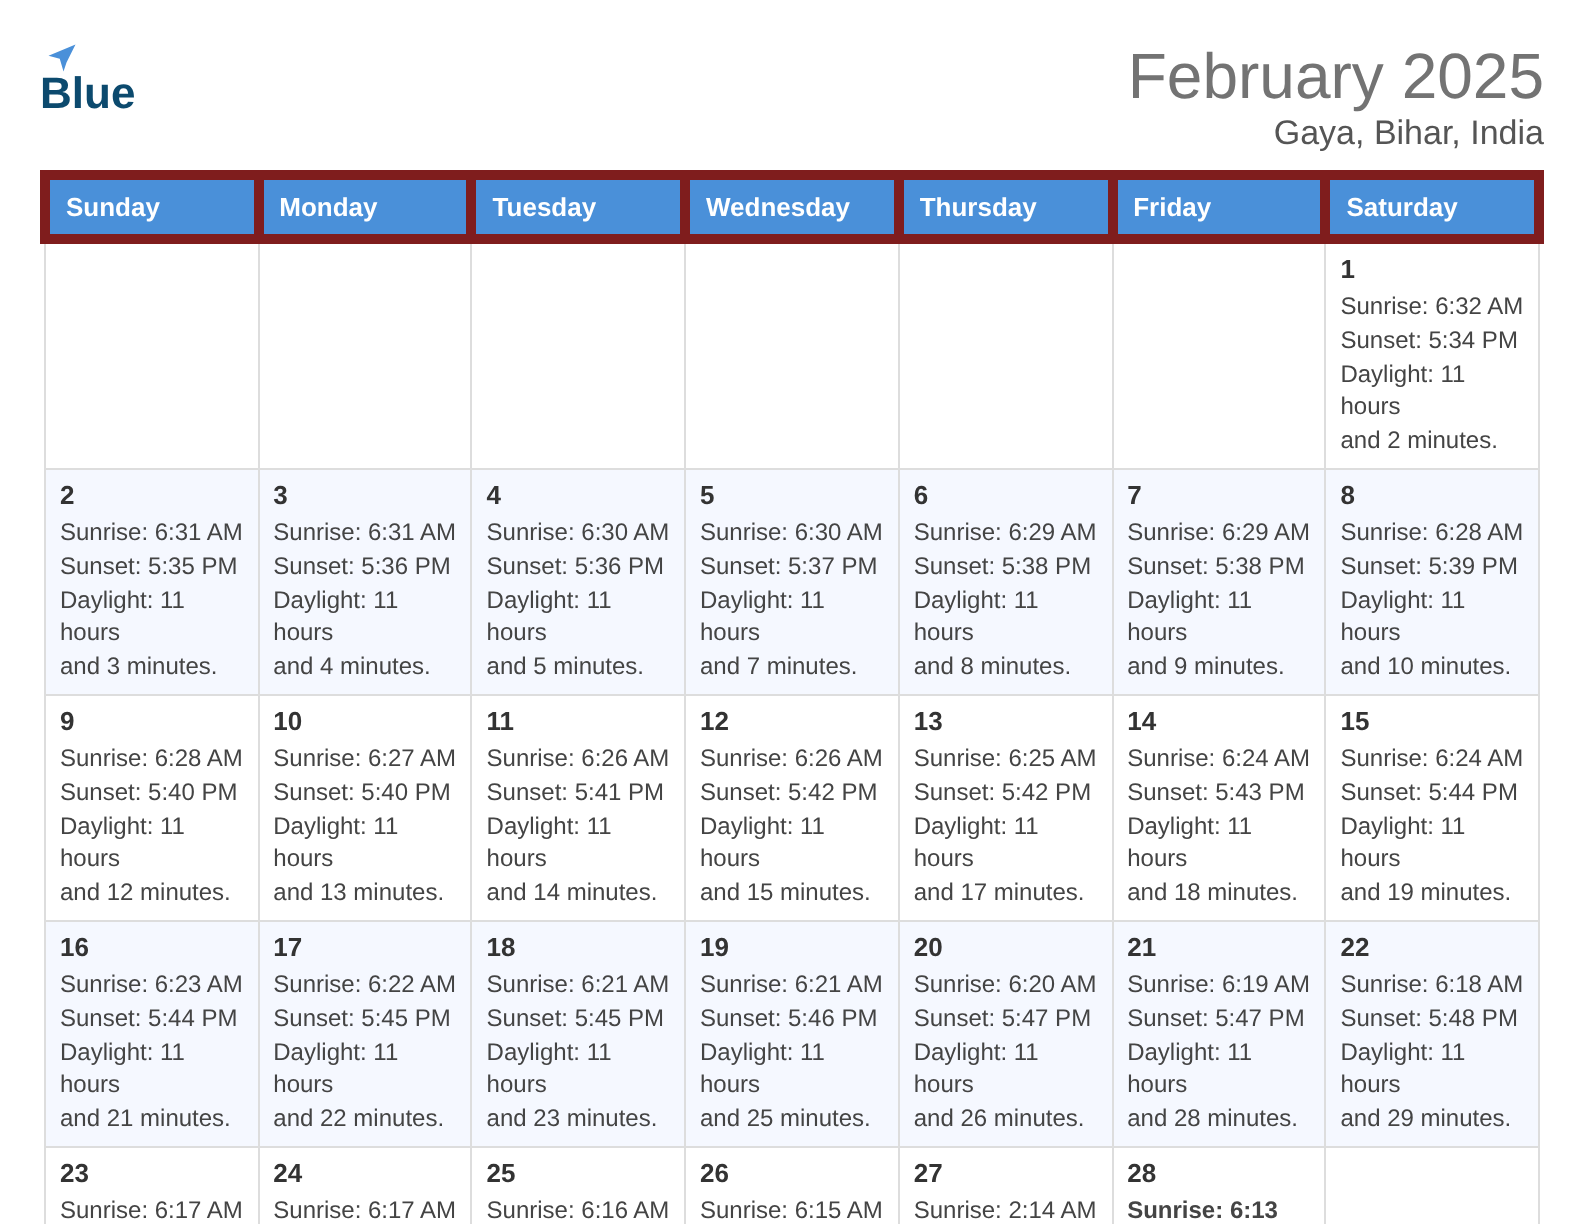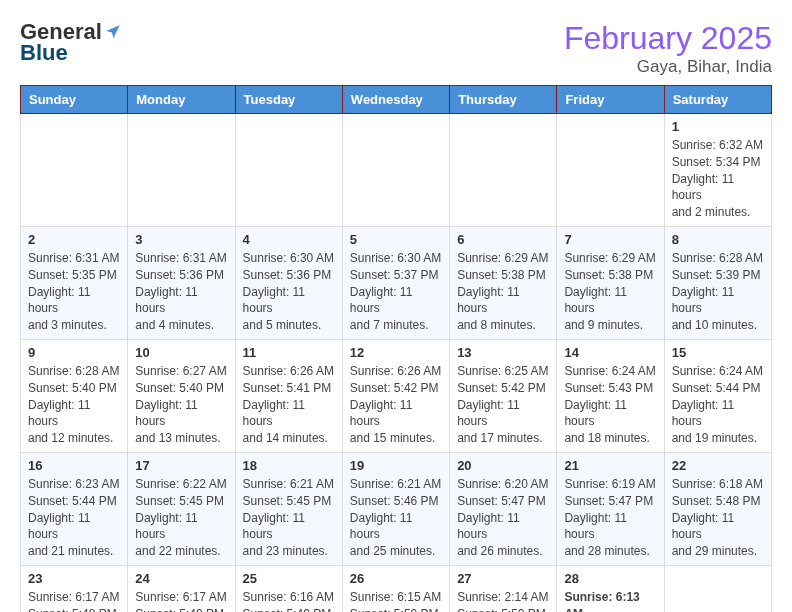--- a/index.html
+++ b/index.html
@@ -95,9 +95,6 @@
   <div class="logo">
     <div>
       <div style="display:flex;align-items:center;">
-        <span class="logo-text">
-          <span style="color:#333;">General</span>
-        </span>
         <svg class="logo-icon" viewBox="0 0 24 24" fill="#4a90d9">
           <path d="M21 3L3 10.5l7.5 2L13 21l2-6 6-12z"></path>
         </svg>

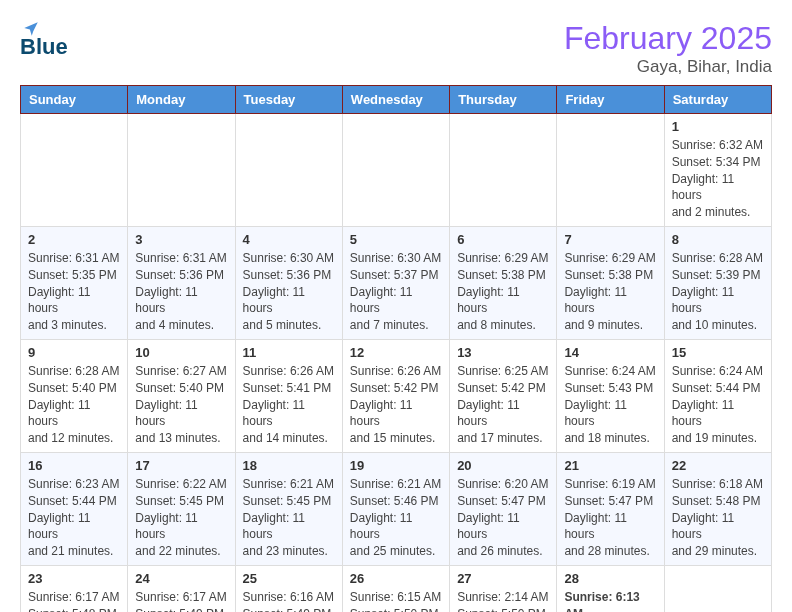--- a/index.html
+++ b/index.html
@@ -40,7 +40,7 @@
     .month-title {
       font-size: 32px;
       font-weight: normal;
-      color: #8b5cf6;
+      color: #737373;
     }
     .location-title {
       font-size: 17px;

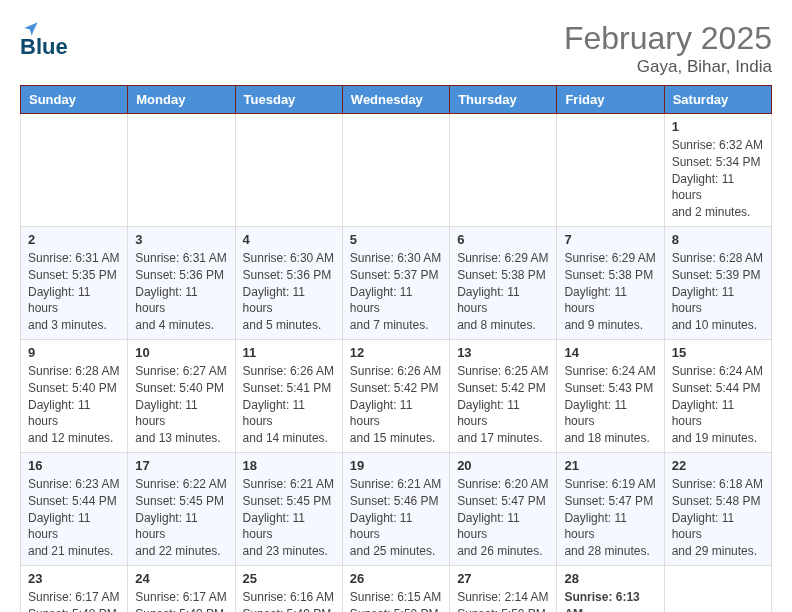--- a/index.html
+++ b/index.html
@@ -58,7 +58,7 @@
       padding: 6px 8px;
       font-size: 13px;
       font-weight: bold;
-      border: 1px solid #7f1d1d;
+      border: 5px solid #7f1d1d;
     }
     .calendar-table td {
       vertical-align: top;

